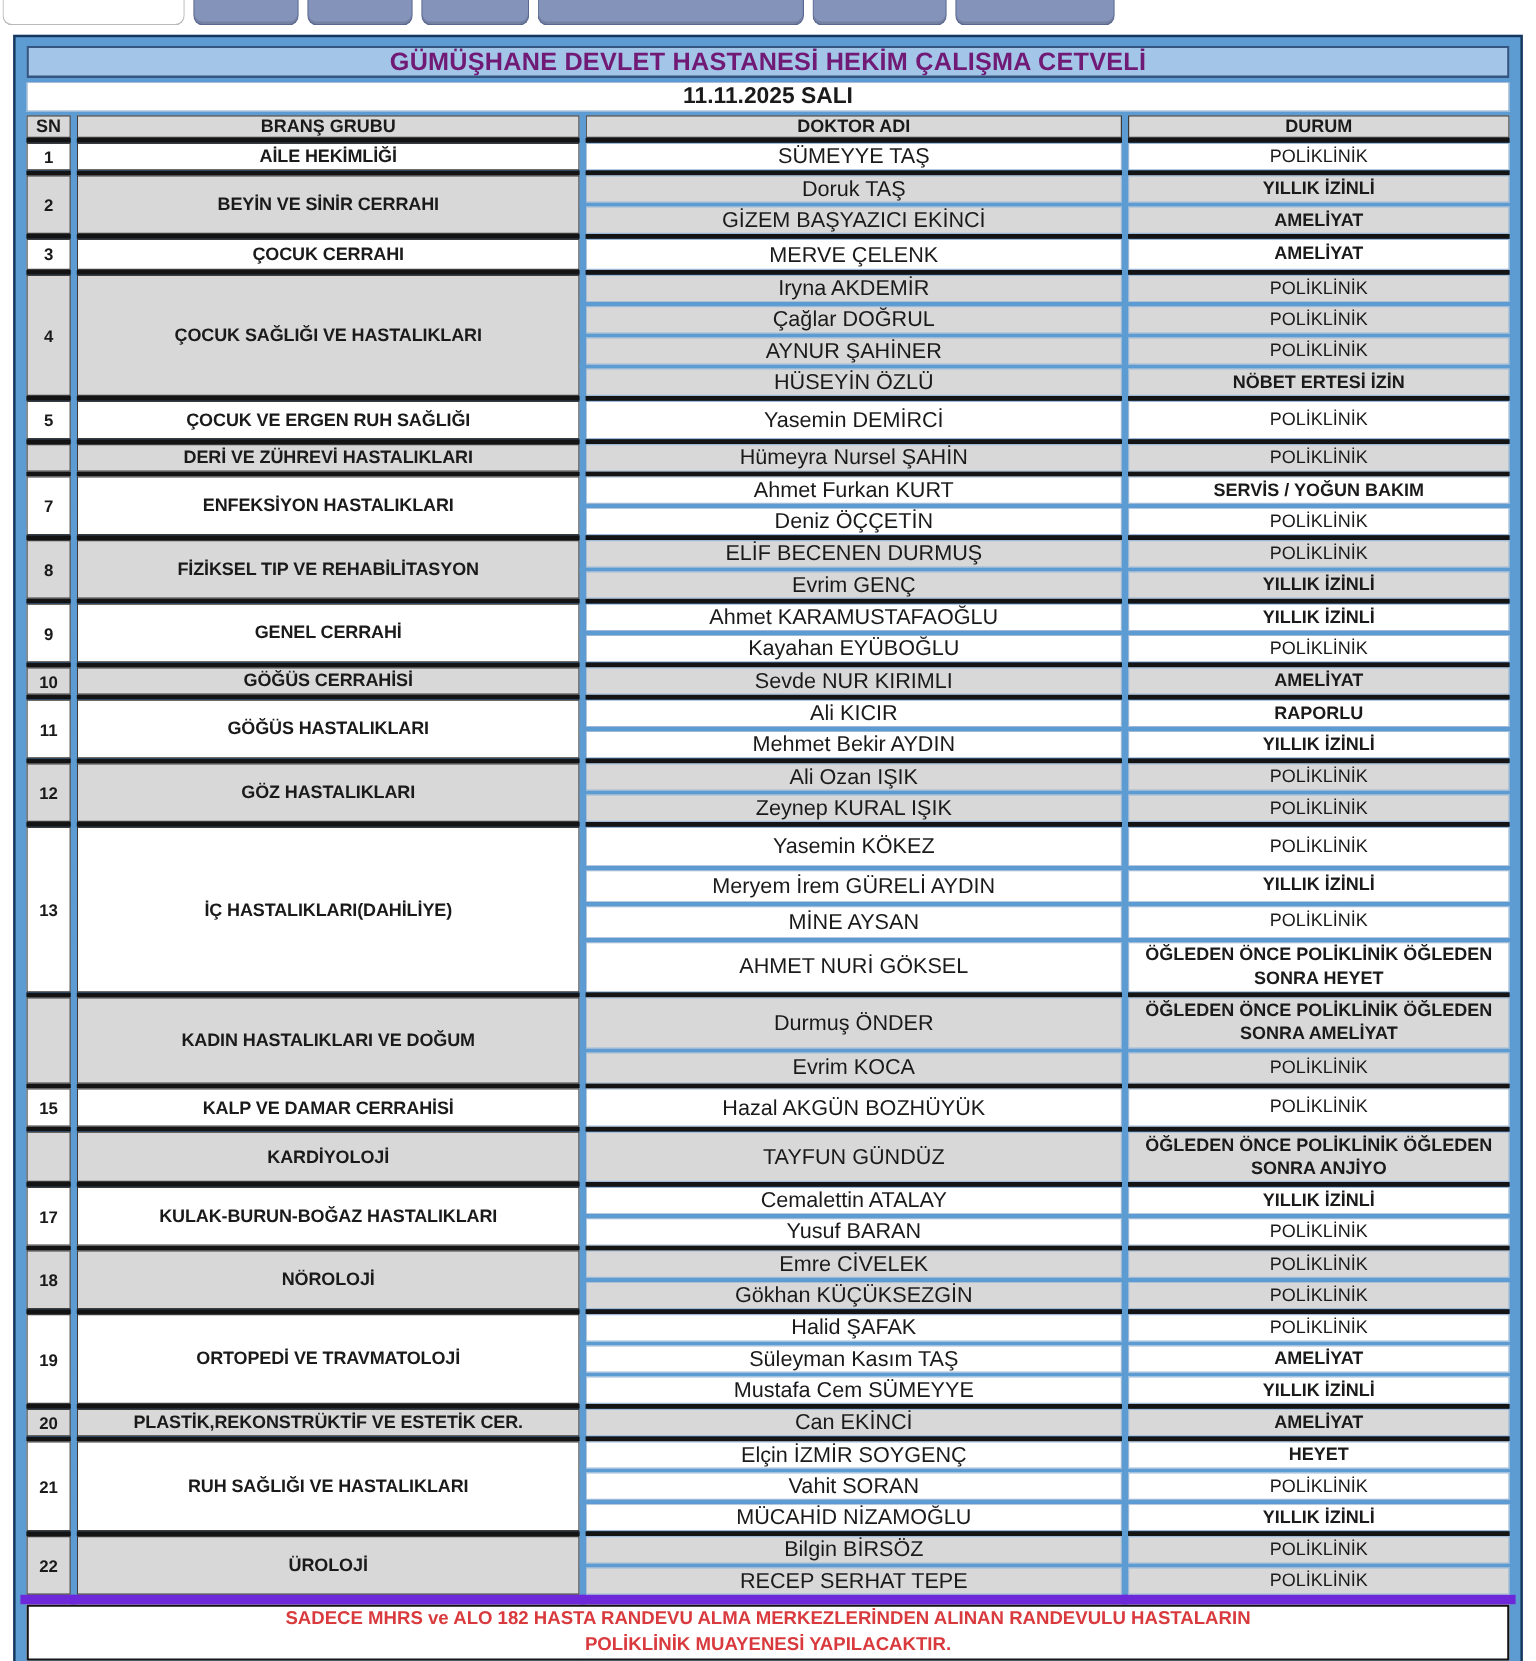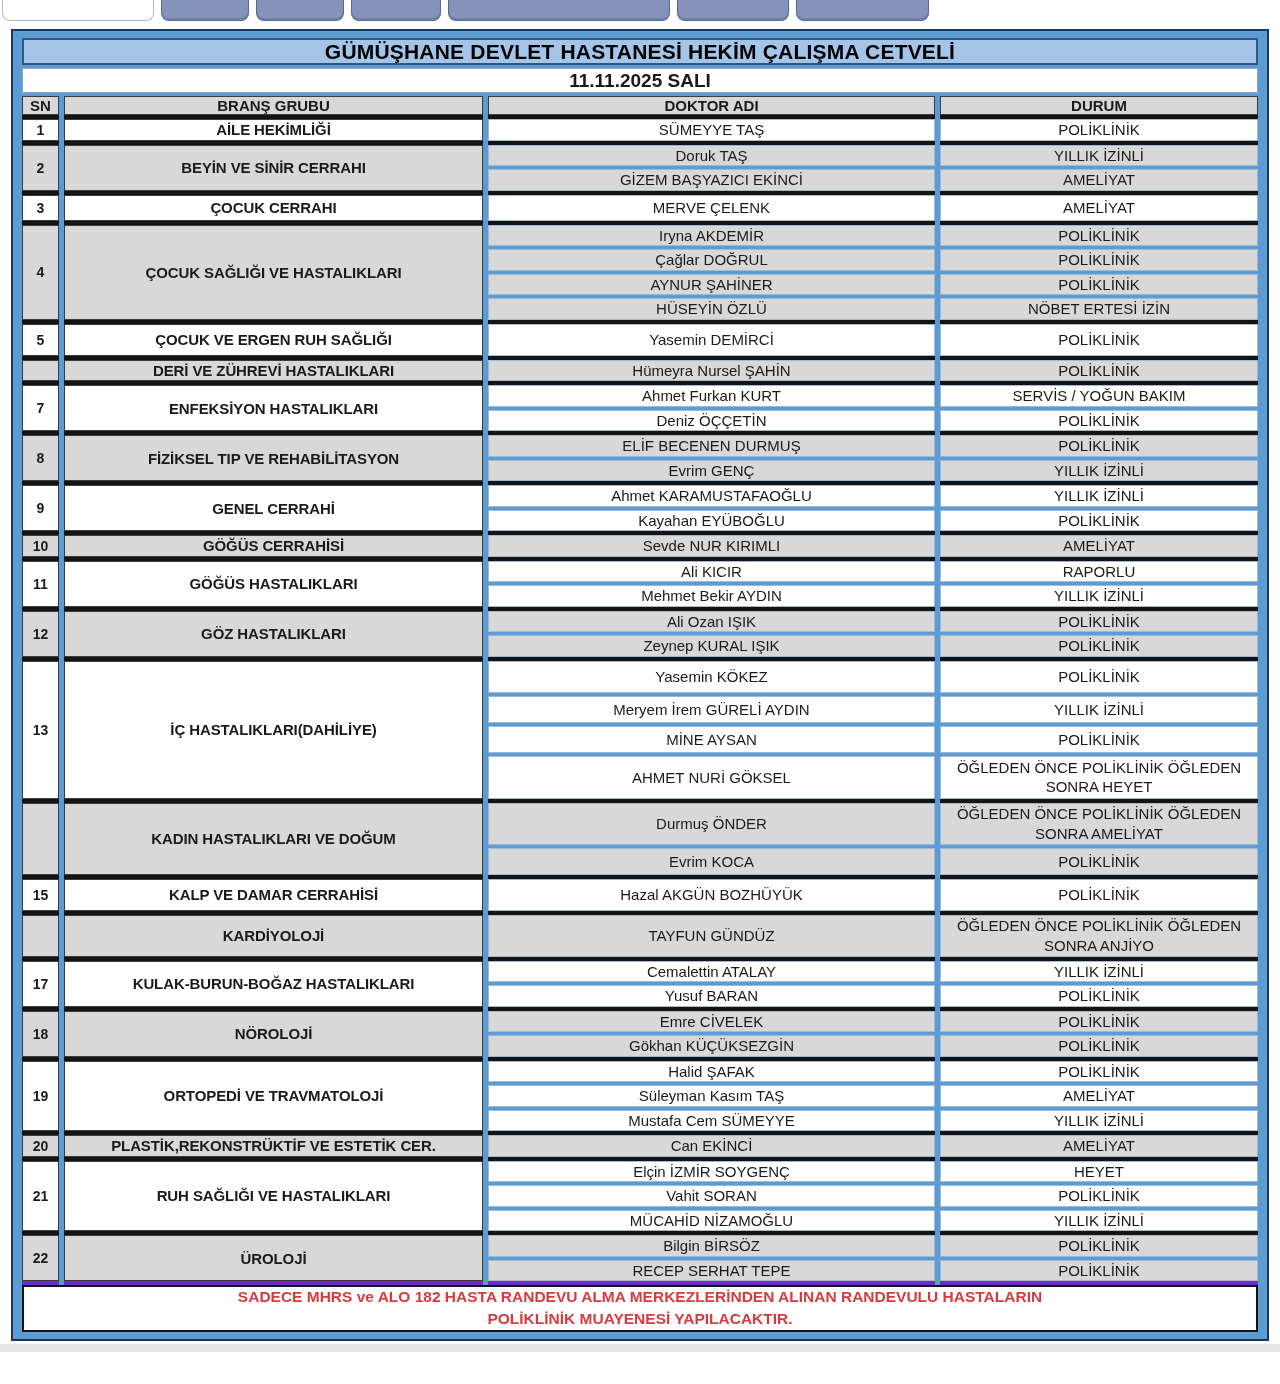--- a/index.html
+++ b/index.html
@@ -76,7 +76,7 @@
     background:var(--title-bg);
     font-weight:bold;
     font-size:21px;
-    color:#000000;
+    color:#701a75;
     height:30px;
     letter-spacing:.2px;
     box-shadow:inset 0 0 0 2px #355580;

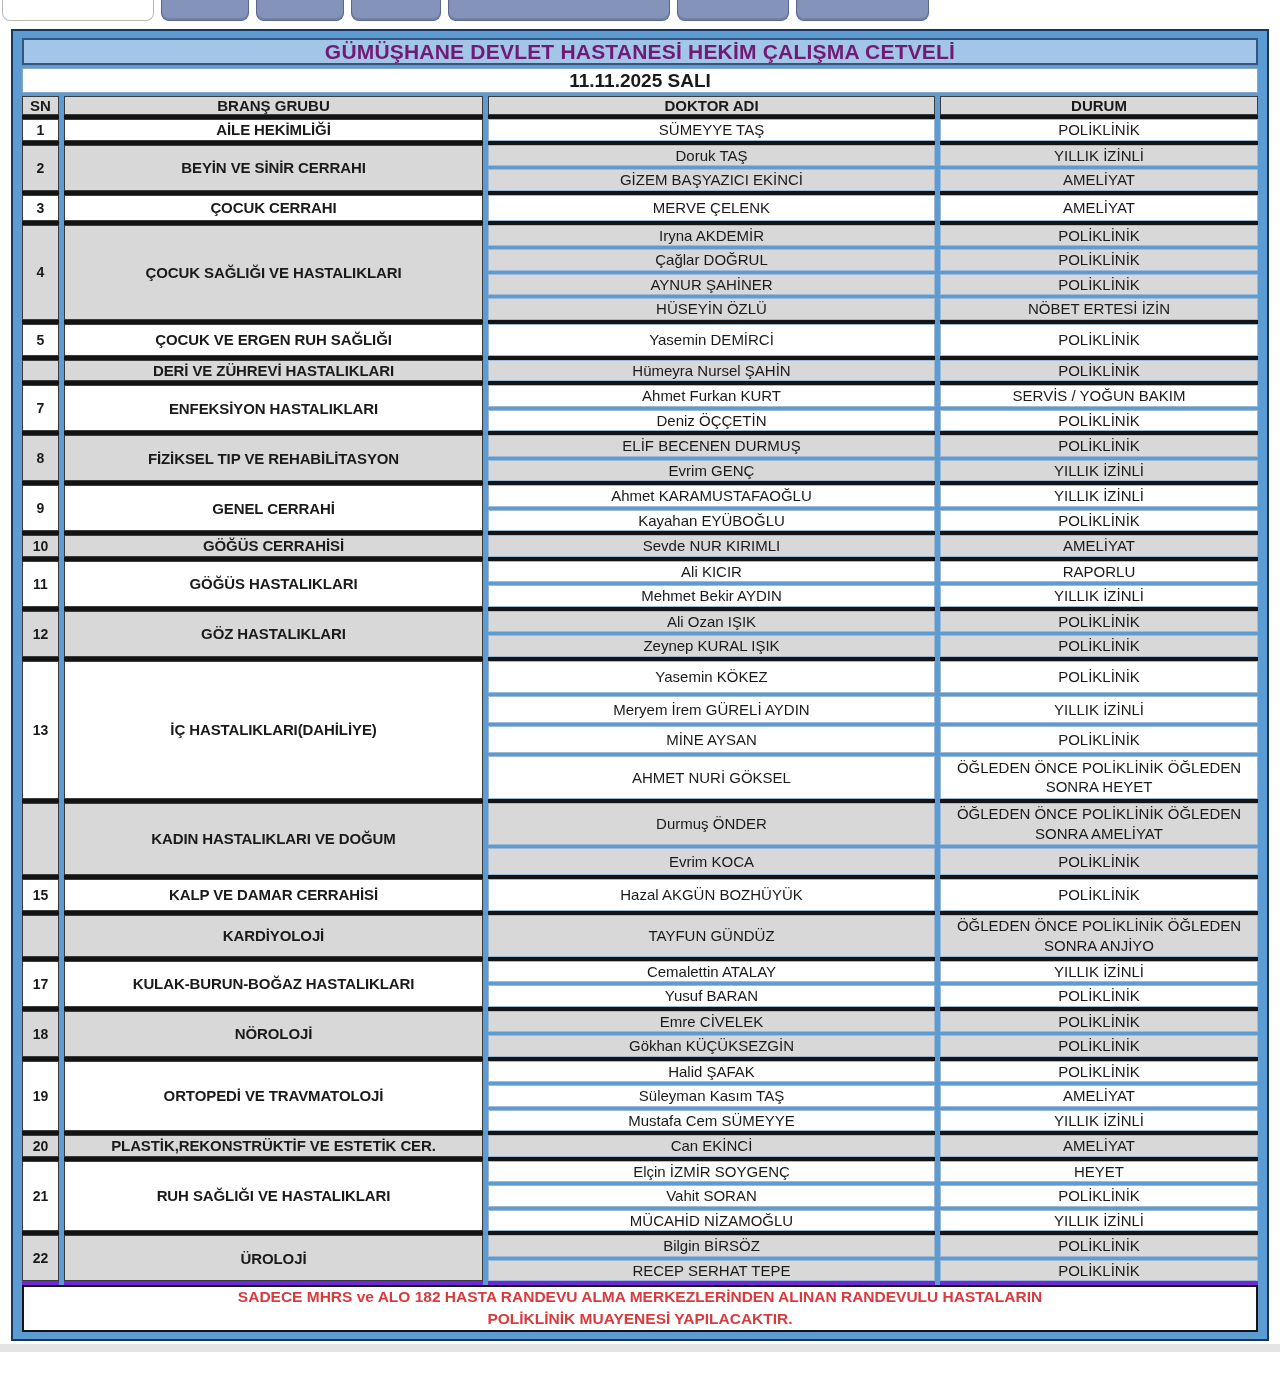--- a/index.html
+++ b/index.html
@@ -110,7 +110,7 @@
     box-shadow:inset 0 0 0 1px #3c3c3c;
   }
   td.doctor{
-    font-size:15px;
+    font-size:18px;
     box-shadow:inset 0 0 0 1px #9db9d6;
   }
   td.status{

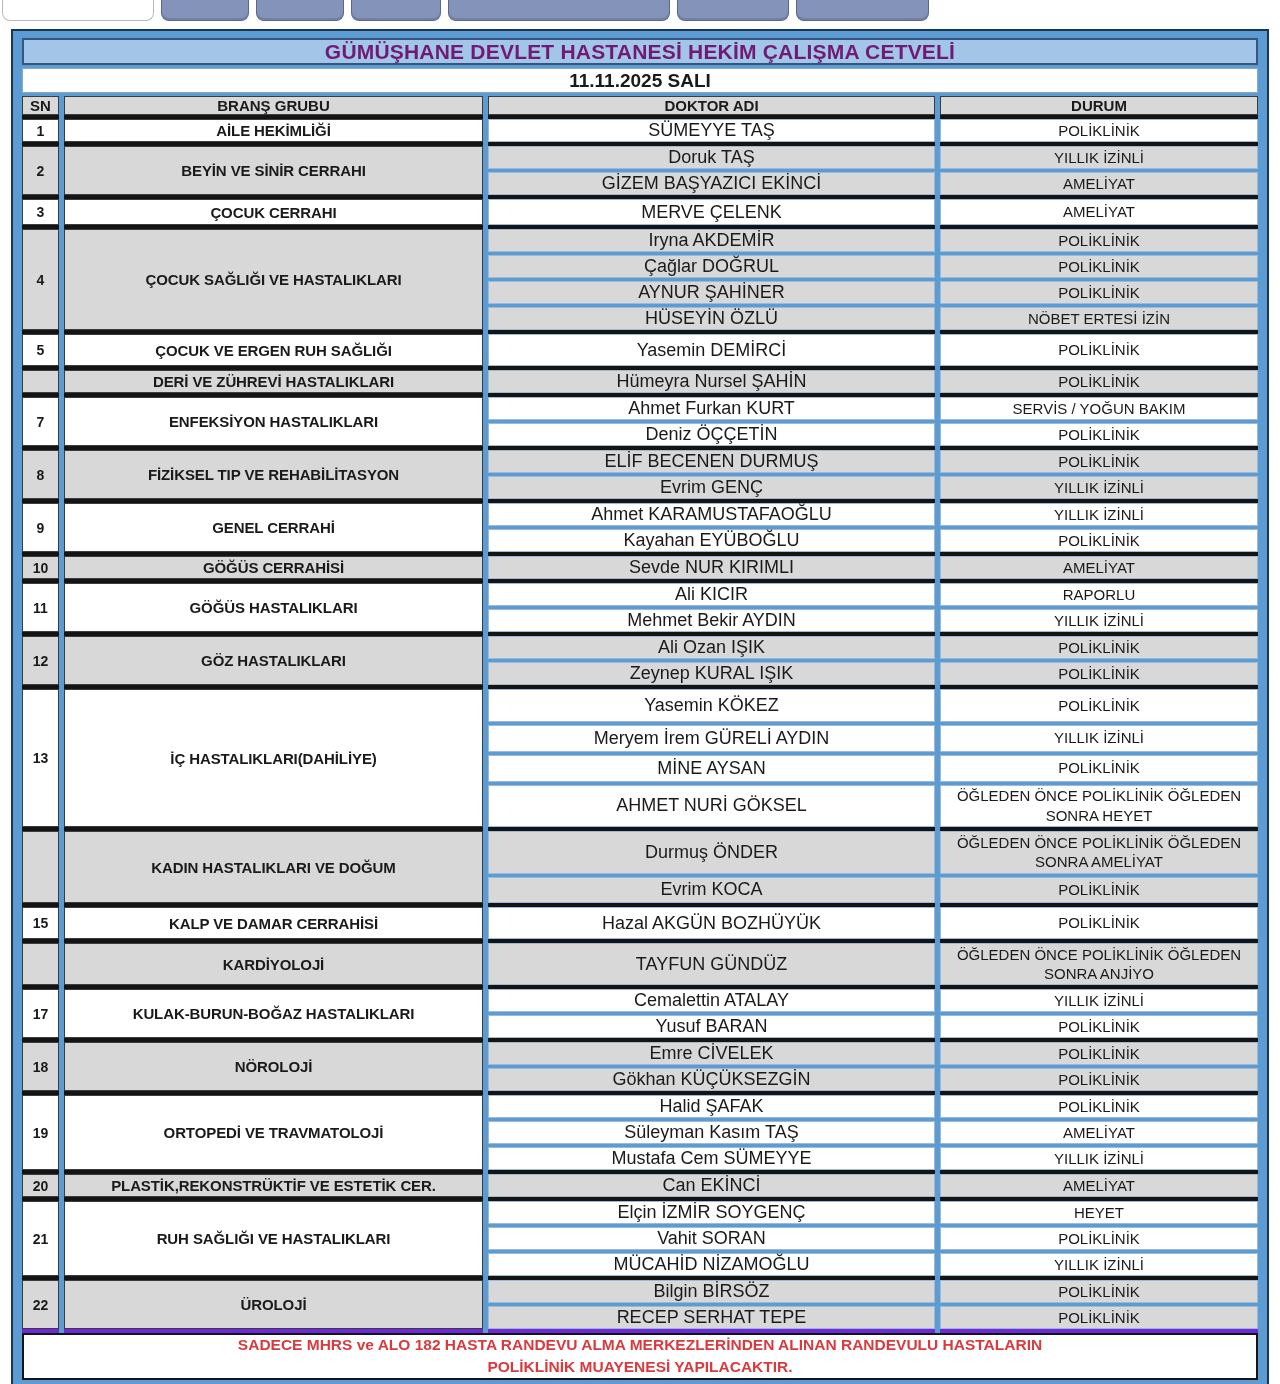--- a/index.html
+++ b/index.html
@@ -118,7 +118,7 @@
     line-height:1.3;
     box-shadow:inset 0 0 0 1px #9db9d6;
   }
-  td.status.bold{font-weight:normal;margin-top:12px;}
+  td.status.bold{font-weight:bold;margin-top:12px;}
   tr.r-default>td{height:21px;}
   tr.h-m>td{height:30px;}
   tr.h-l>td{height:36px;}

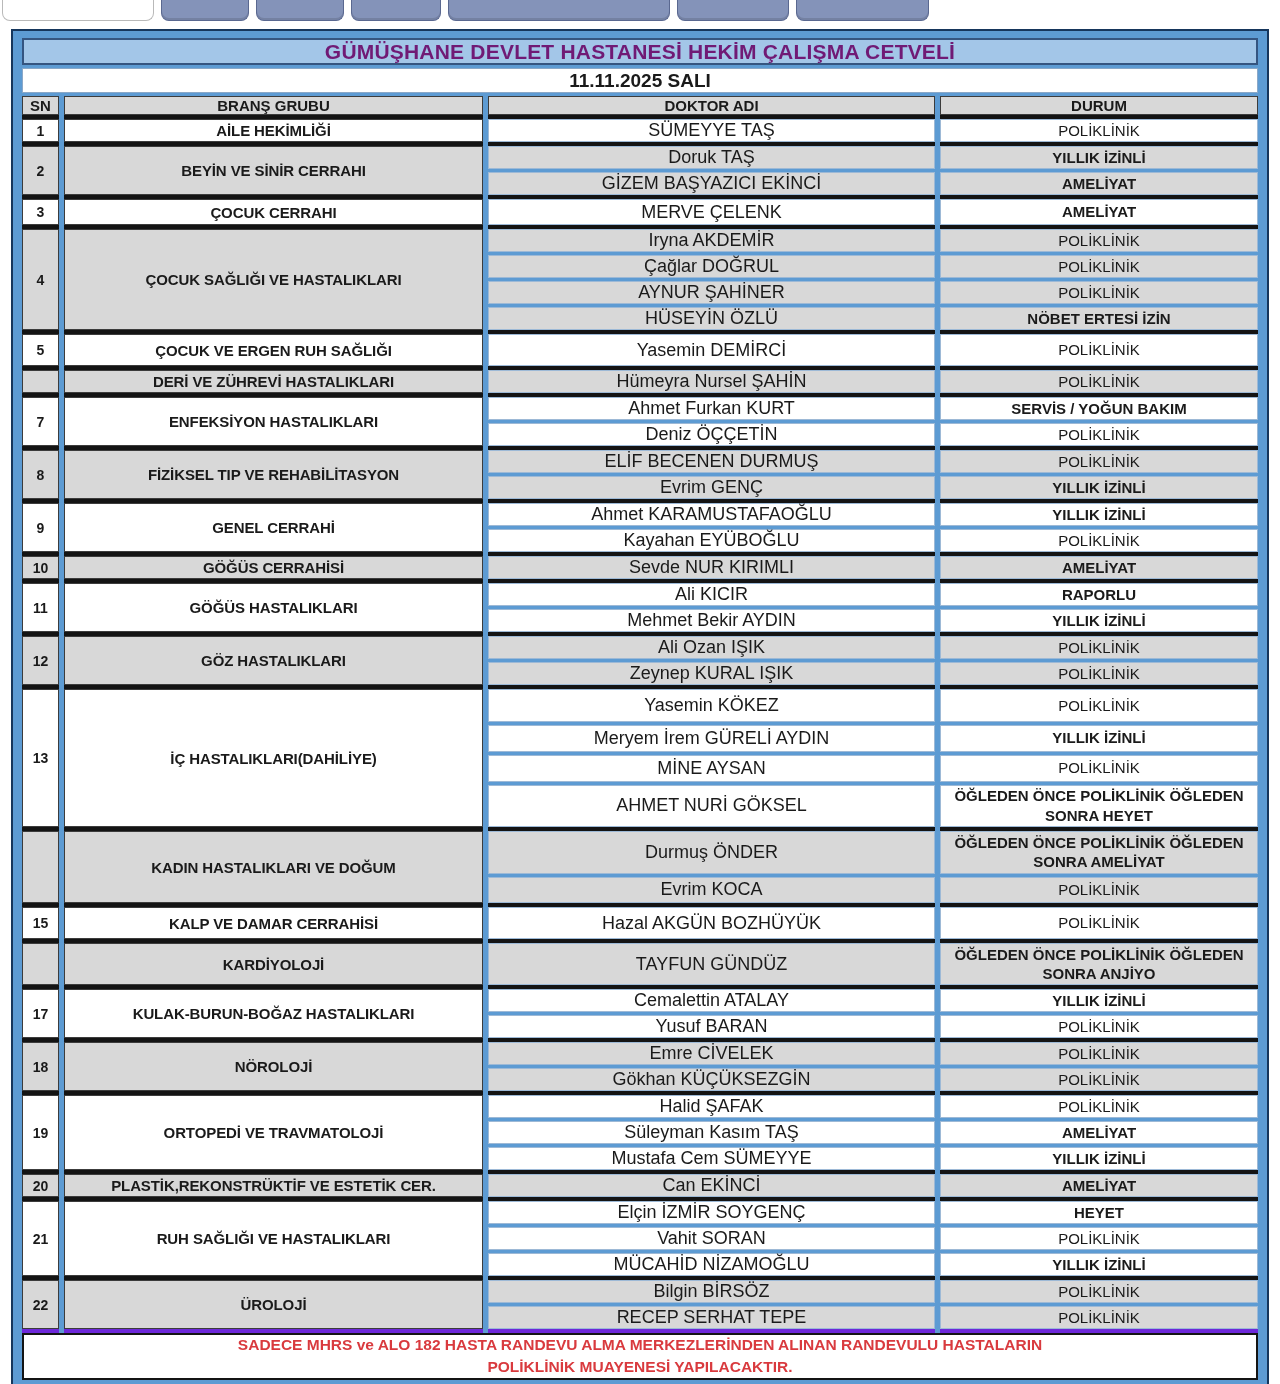--- a/index.html
+++ b/index.html
@@ -126,7 +126,7 @@
   tr.group-start>td{border-top:4px solid #141414;}
   td.footer-cell{
     background:#ffffff;
-    border-top:4px solid #6d28d9;
+    border-top:8px solid #6d28d9;
     box-shadow:inset 0 0 0 2px #141414;
     color:var(--footer-red);
     font-weight:bold;

